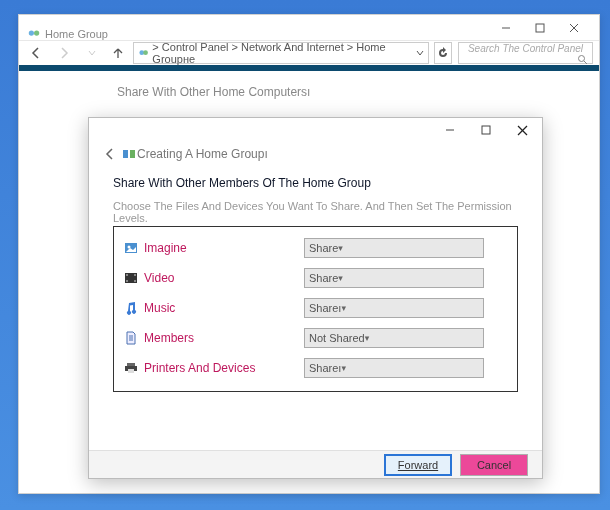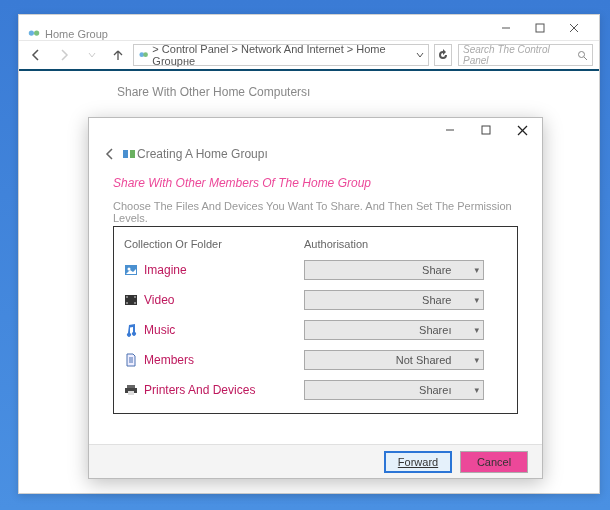--- a/index.html
+++ b/index.html
@@ -14,7 +14,7 @@
 .title-bar .win-btn { width: 34px; height: 24px; display: flex; align-items: center; justify-content: center; color: #555; font-size: 13px; }
 .title-bar .win-btn svg { width: 10px; height: 10px; }
 
-.nav-bar { height: 30px; display: flex; align-items: center; padding: 0 6px; gap: 6px; border-bottom: 2px solid #0c4a6e; }
+.nav-bar { height: 30px; display: flex; align-items: center; padding: 0 6px; gap: 6px; border-bottom: 6px solid #0c4a6e; }
 .nav-arrow { width: 22px; height: 22px; display: flex; align-items: center; justify-content: center; color: #666; }
 .nav-arrow.disabled { color: #ccc; }
 .nav-up { width: 18px; display: flex; align-items: center; justify-content: center; color: #666; }

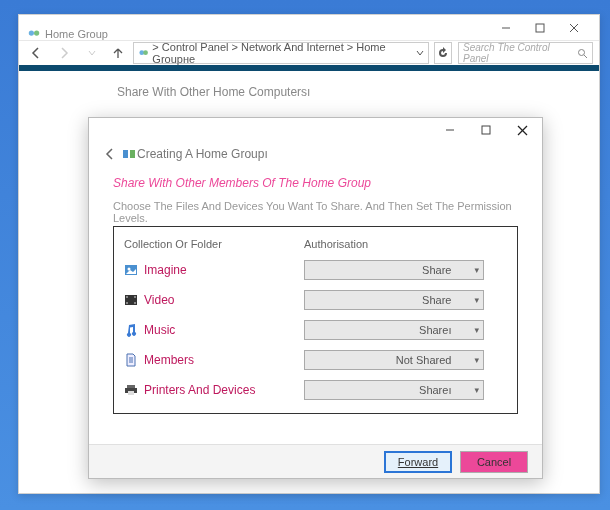--- a/index.html
+++ b/index.html
@@ -22,7 +22,7 @@
 .breadcrumb-box .bc-icon { width: 12px; height: 12px; margin-right: 3px; }
 .nav-dropdown, .nav-refresh { width: 18px; height: 22px; display: flex; align-items: center; justify-content: center; color: #555; border: 1px solid #ccc; border-left: none; }
 .nav-refresh { border-left: 1px solid #ccc; margin-left: -1px; }
-.search-box { width: 135px; height: 22px; border: 1px solid #ccc; display: flex; align-items: center; padding: 0 4px; font-size: 10px; color: #aaa; font-style: italic; }
+.search-box { width: 135px; height: 22px; border: 1px solid #ccc; display: flex; align-items: center; padding: 0 4px; font-size: 10px; color: #aaa; font-style: italic; flex-direction: column; }
 .search-box .srch-icon { margin-left: auto; }
 
 .outer-body { padding: 10px 20px; color: #777; }

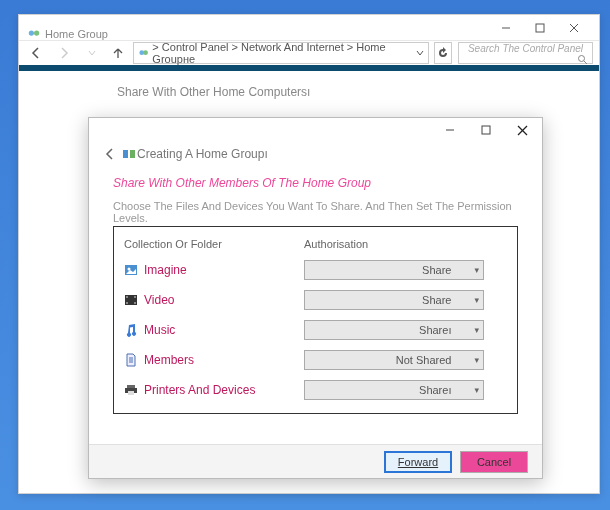--- a/index.html
+++ b/index.html
@@ -39,7 +39,7 @@
 .modal-header .modal-title { font-size: 12px; color: #777; }
 
 .modal-body { padding: 4px 24px; }
-.modal-subtitle { font-size: 12px; color: #ec4899; margin-bottom: 10px; font-style: italic; }
+.modal-subtitle { font-size: 12px; color: #0f172a; margin-bottom: 10px; }
 .modal-desc { font-size: 11px; color: #999; margin-bottom: 2px; }
 
 .perm-table { border: 1px solid #333; padding: 6px 10px 8px 10px; }

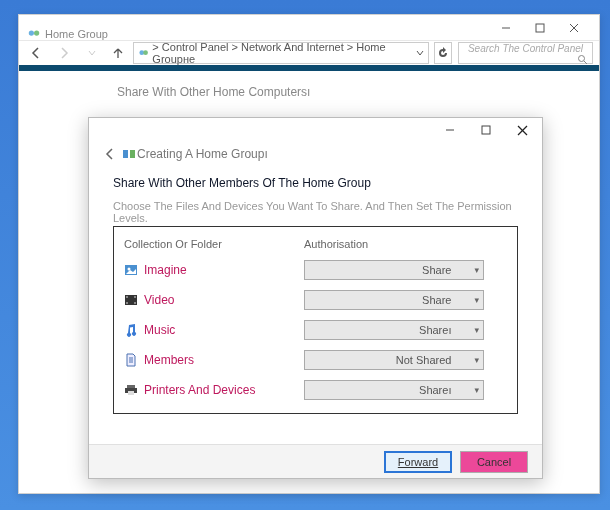--- a/index.html
+++ b/index.html
@@ -186,10 +186,6 @@
     <div class="modal-desc">Choose The Files And Devices You Want To Share. And Then Set The Permission Levels.</div>
 
     <div class="perm-table">
-      <div class="perm-row perm-header">
-        <div class="perm-col-folder">Collection Or Folder</div>
-        <div class="perm-col-auth">Authorisation</div>
-      </div>
 
       <div class="perm-row">
         <div class="perm-col-folder">

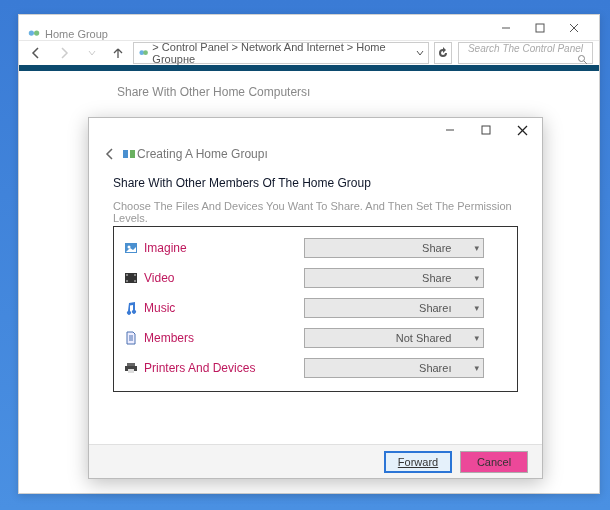--- a/index.html
+++ b/index.html
@@ -49,7 +49,7 @@
 .perm-col-auth { flex: 1; }
 .perm-icon { width: 14px; height: 14px; display: inline-flex; }
 .perm-label { font-size: 12px; color: #be185d; }
-.perm-select { width: 180px; height: 20px; font-size: 11px; color: #555; background: #e8e8e8; border: 1px solid #aaa; padding: 0 4px; display: flex; align-items: center; justify-content: flex-end; gap: 23px; }
+.perm-select { width: 180px; height: 20px; font-size: 11px; color: #555; background: #e8e8e8; border: 1px solid #aaa; padding: 0 4px; display: flex; align-items: center; justify-content: flex-start; }
 .perm-select .chev { font-size: 9px; color: #666; }
 
 .modal-footer { position: absolute; bottom: 0; left: 0; right: 0; height: 34px; background: #f4f4f4; border-top: 1px solid #e0e0e0; display: flex; align-items: center; justify-content: flex-end; padding: 0 14px; gap: 8px; }

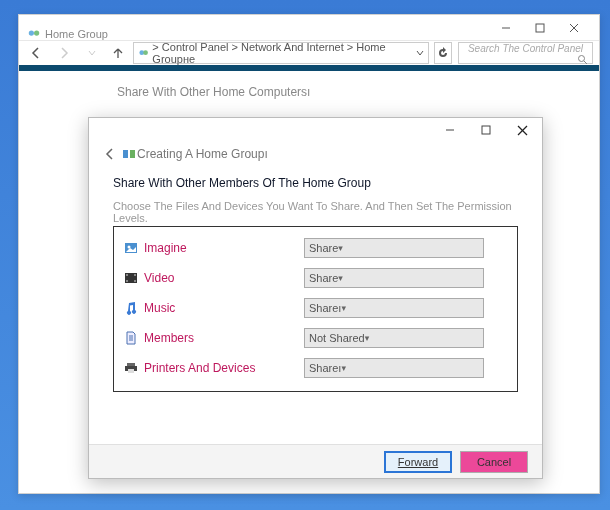--- a/index.html
+++ b/index.html
@@ -52,7 +52,7 @@
 .perm-select { width: 180px; height: 20px; font-size: 11px; color: #555; background: #e8e8e8; border: 1px solid #aaa; padding: 0 4px; display: flex; align-items: center; justify-content: flex-start; }
 .perm-select .chev { font-size: 9px; color: #666; }
 
-.modal-footer { position: absolute; bottom: 0; left: 0; right: 0; height: 34px; background: #f4f4f4; border-top: 1px solid #e0e0e0; display: flex; align-items: center; justify-content: flex-end; padding: 0 14px; gap: 8px; }
+.modal-footer { position: absolute; bottom: 0; left: 0; right: 0; height: 28px; background: #f4f4f4; border-top: 1px solid #e0e0e0; display: flex; align-items: center; justify-content: flex-end; padding: 0 14px; gap: 8px; }
 .btn { height: 22px; min-width: 68px; font-size: 11px; background: #ec4899; border: 1px solid #adadad; color: #333; display: flex; align-items: center; justify-content: center; padding: 0 10px; }
 .btn.primary { border: 2px solid #2b75d6; background: #e5f1fb; text-decoration: underline; }
 

